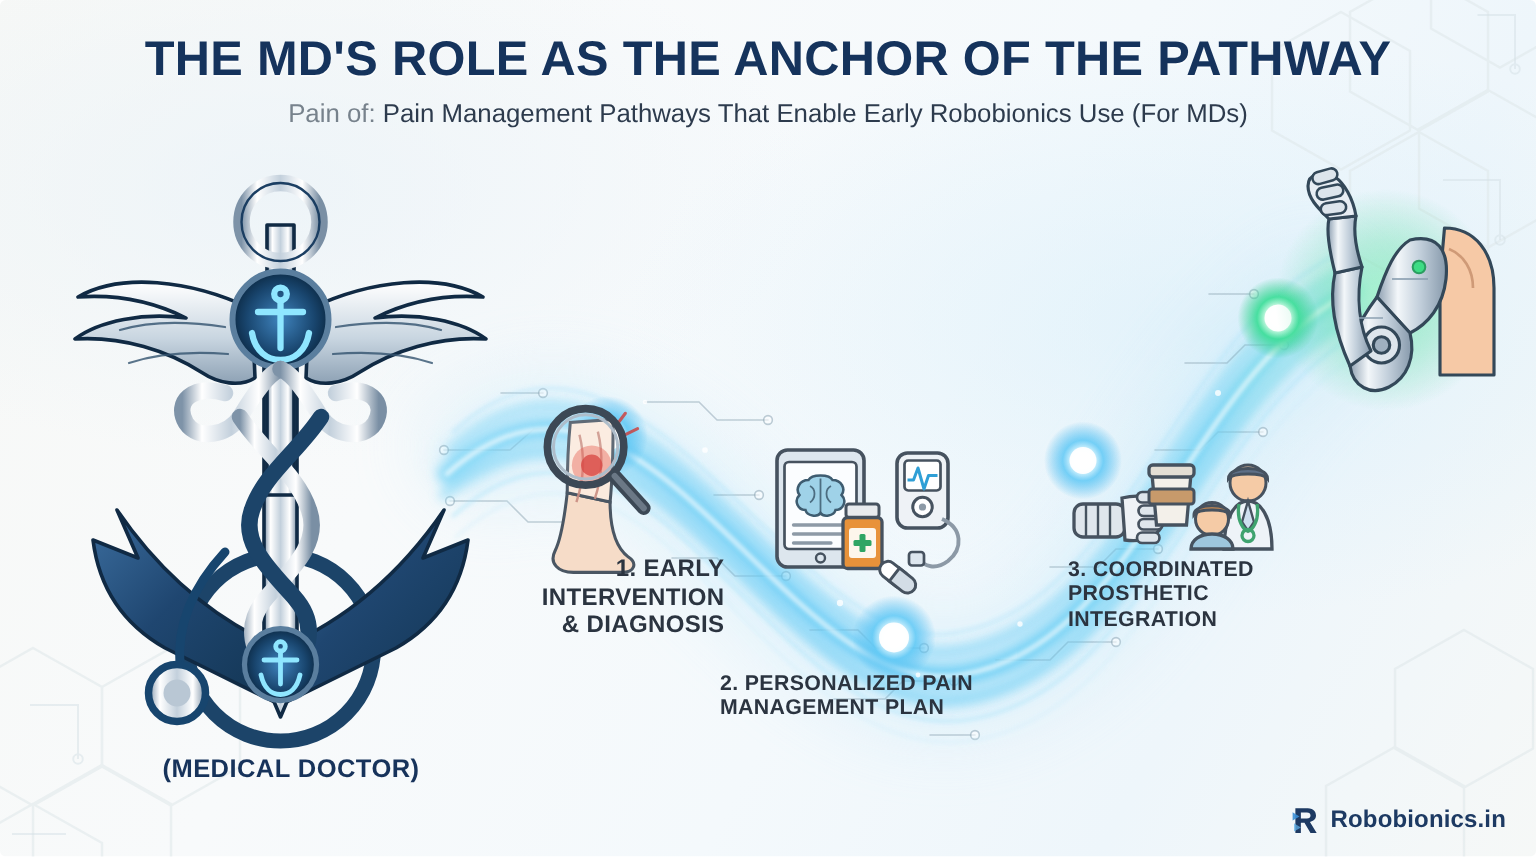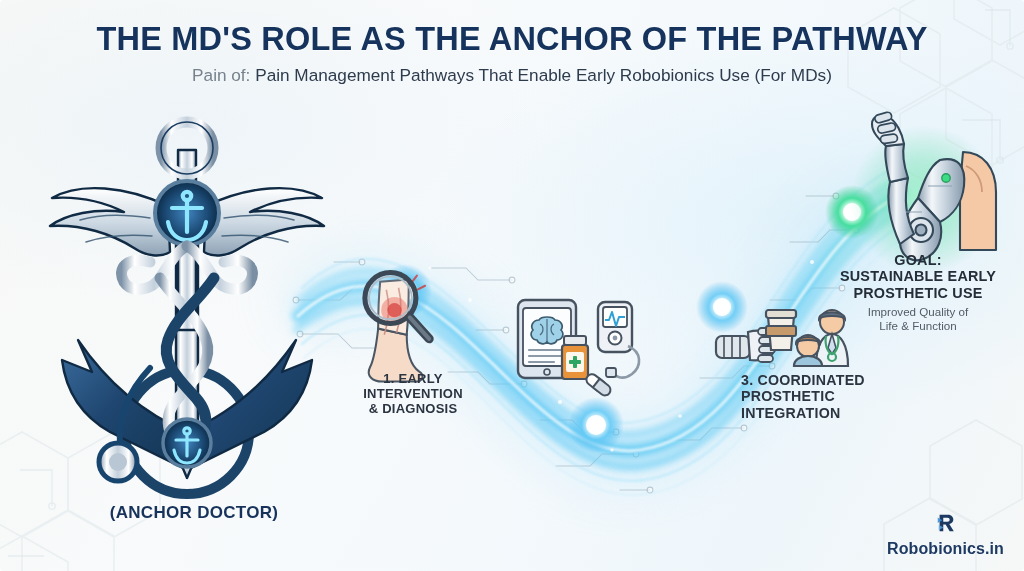--- a/index.html
+++ b/index.html
@@ -468,13 +468,6 @@
 PROSTHETIC
 INTEGRATION</div>
 
-  <div id="goalwrap">
-    <div id="goaltitle">GOAL:
-SUSTAINABLE EARLY
-PROSTHETIC USE</div>
-    <div id="goalsub">Improved Quality of
-Life &amp; Function</div>
-  </div>
 
   <div id="mdwrap">
     <div id="mdsub">(ANCHOR DOCTOR)</div>

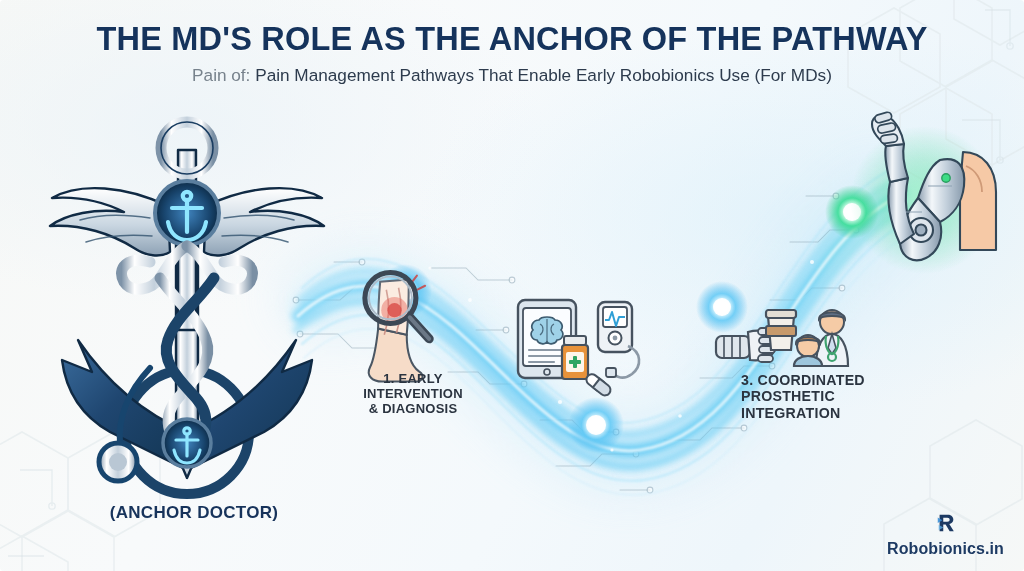--- a/index.html
+++ b/index.html
@@ -36,7 +36,7 @@
     letter-spacing:.25px;line-height:1.16;text-transform:uppercase;
     white-space:pre-line;
   }
-  #s1lab{left:343px;top:371px;width:140px;text-align:center;font-size:13px;}
+  #s1lab{left:343px;top:371px;width:140px;text-align:right;font-size:16px;}
   #s2lab{left:480px;top:448px;width:220px;text-align:left;font-size:14.2px;}
   #s3lab{left:741px;top:372px;width:160px;text-align:left;font-size:14.2px;}
 

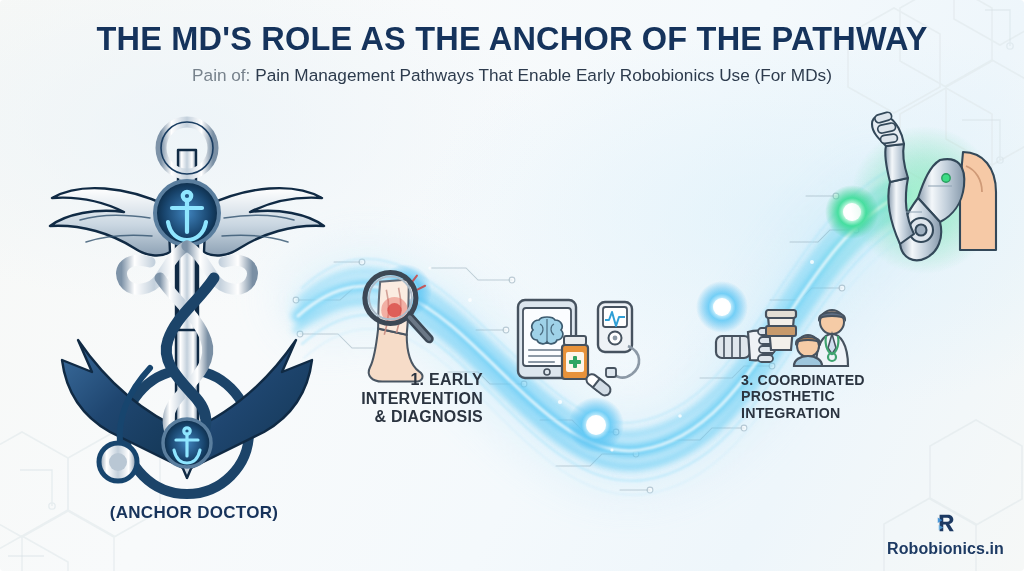--- a/index.html
+++ b/index.html
@@ -38,7 +38,7 @@
   }
   #s1lab{left:343px;top:371px;width:140px;text-align:right;font-size:16px;}
   #s2lab{left:480px;top:448px;width:220px;text-align:left;font-size:14.2px;}
-  #s3lab{left:741px;top:372px;width:160px;text-align:left;font-size:14.2px;}
+  #s3lab{left:712px;top:372px;width:160px;text-align:left;font-size:14.2px;}
 
   
   #goalwrap{position:absolute;left:833px;top:252px;width:170px;text-align:center;}

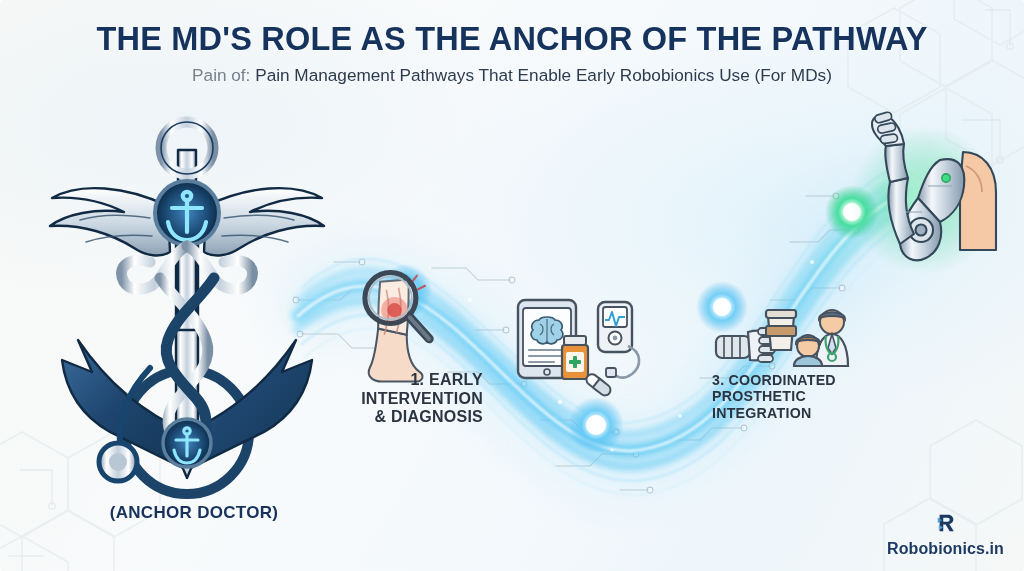--- a/index.html
+++ b/index.html
@@ -464,6 +464,8 @@
   <div class="steplab" id="s1lab">1. EARLY
 INTERVENTION
 &amp; DIAGNOSIS</div>
+  <div class="steplab" id="s2lab">2. PERSONALIZED PAIN
+MANAGEMENT PLAN</div>
   <div class="steplab" id="s3lab">3. COORDINATED
 PROSTHETIC
 INTEGRATION</div>

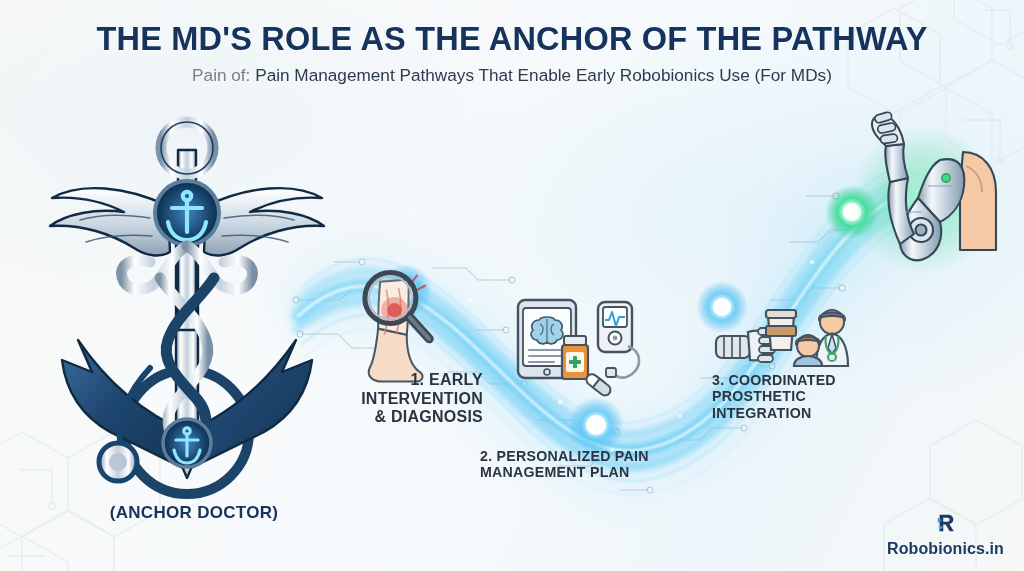--- a/index.html
+++ b/index.html
@@ -472,7 +472,7 @@
 
 
   <div id="mdwrap">
-    <div id="mdsub">(ANCHOR DOCTOR)</div>
+    <div id="mdsub">(MEDICAL DOCTOR)</div>
   </div>
 
   <div id="logo">

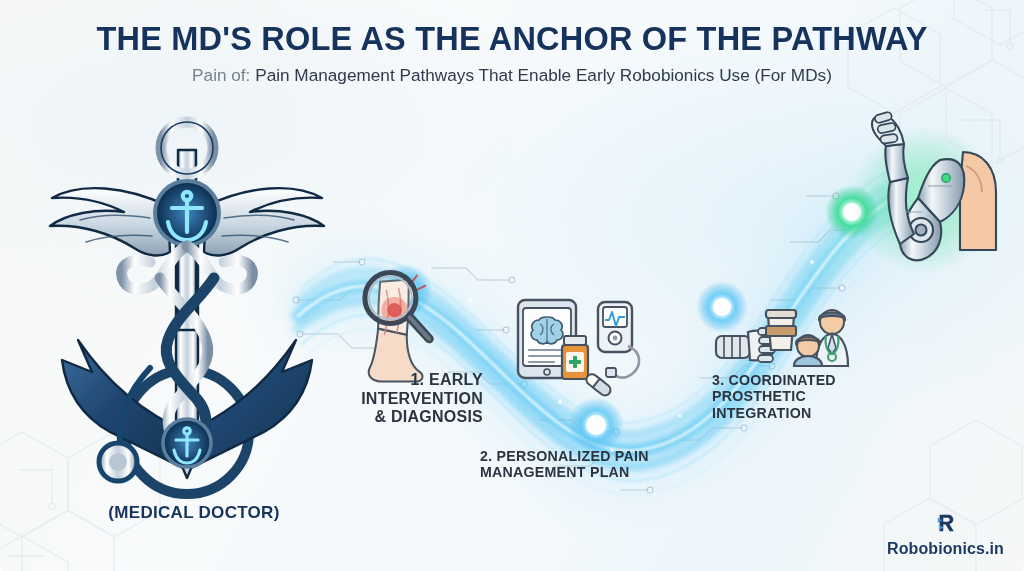--- a/index.html
+++ b/index.html
@@ -53,7 +53,7 @@
   #mdsub{margin-top:3px;font-size:17px;font-weight:700;color:#17335b;letter-spacing:.3px;}
 
   
-  #logo{position:absolute;right:20px;bottom:13px;display:flex;align-items:center;gap:6px;flex-direction:column;}
+  #logo{position:absolute;right:20px;bottom:13px;display:flex;align-items:center;gap:6px;}
   #logotext{font-size:16px;font-weight:700;color:#1d3a63;letter-spacing:.1px;}
 </style>
 </head>

